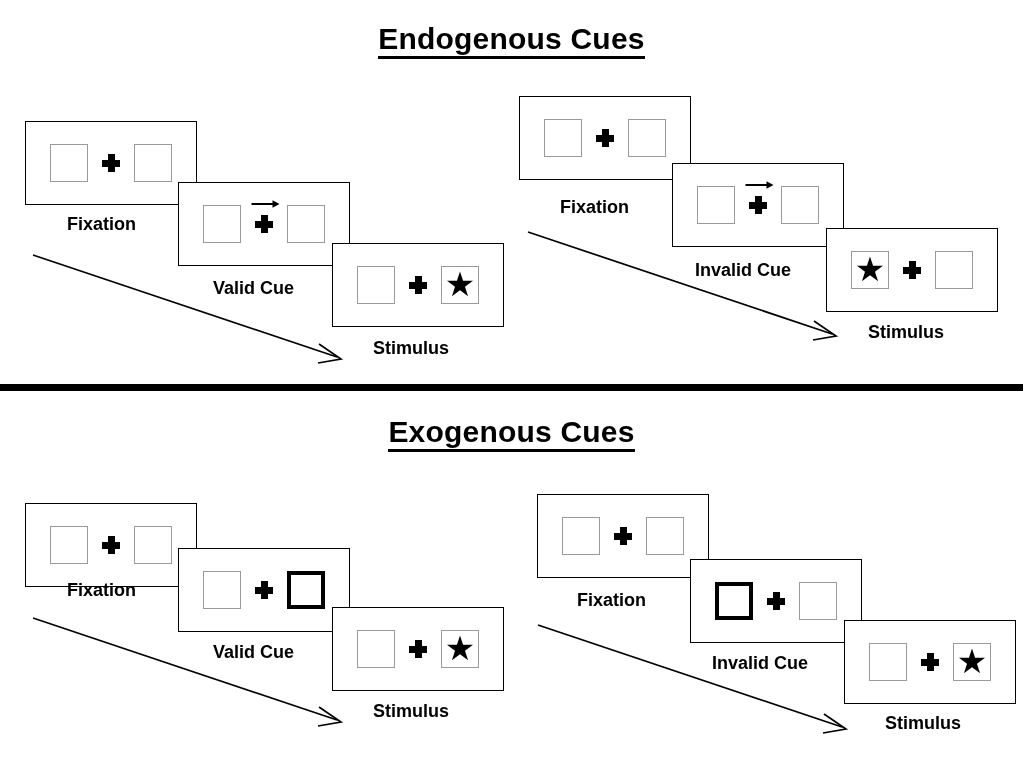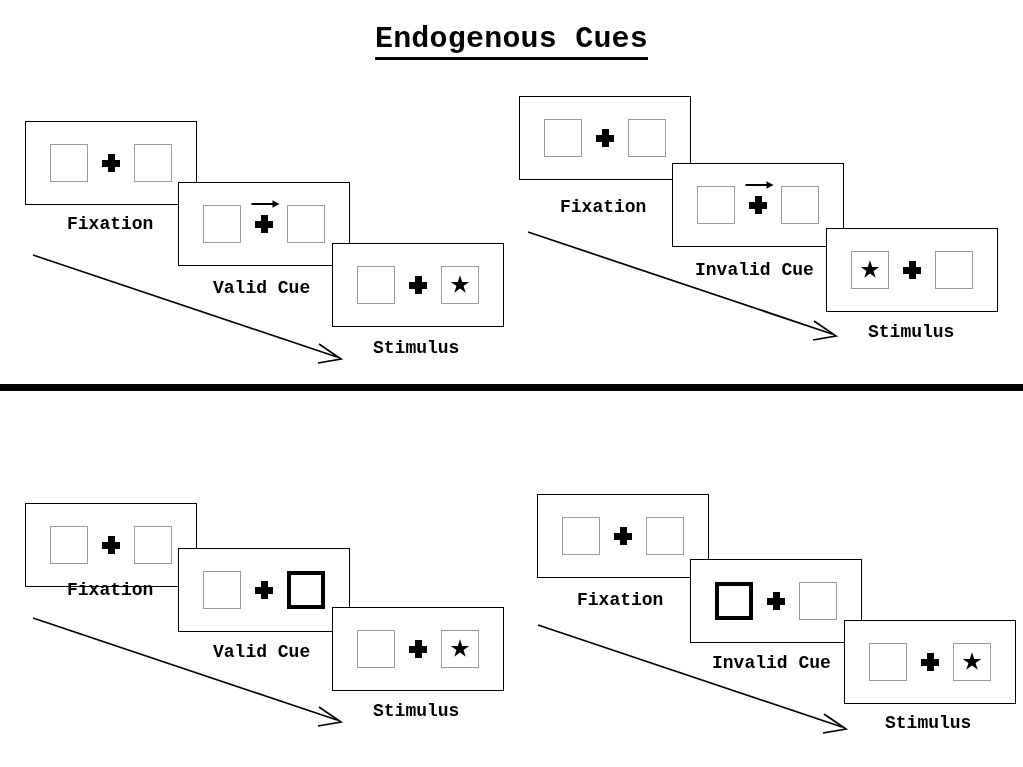--- a/index.html
+++ b/index.html
@@ -19,7 +19,6 @@
     left: 0; top: 0;
     width: 1023px;
     height: 767px;
-    font-family: Liberation Mono, monospace;
   }
 
   

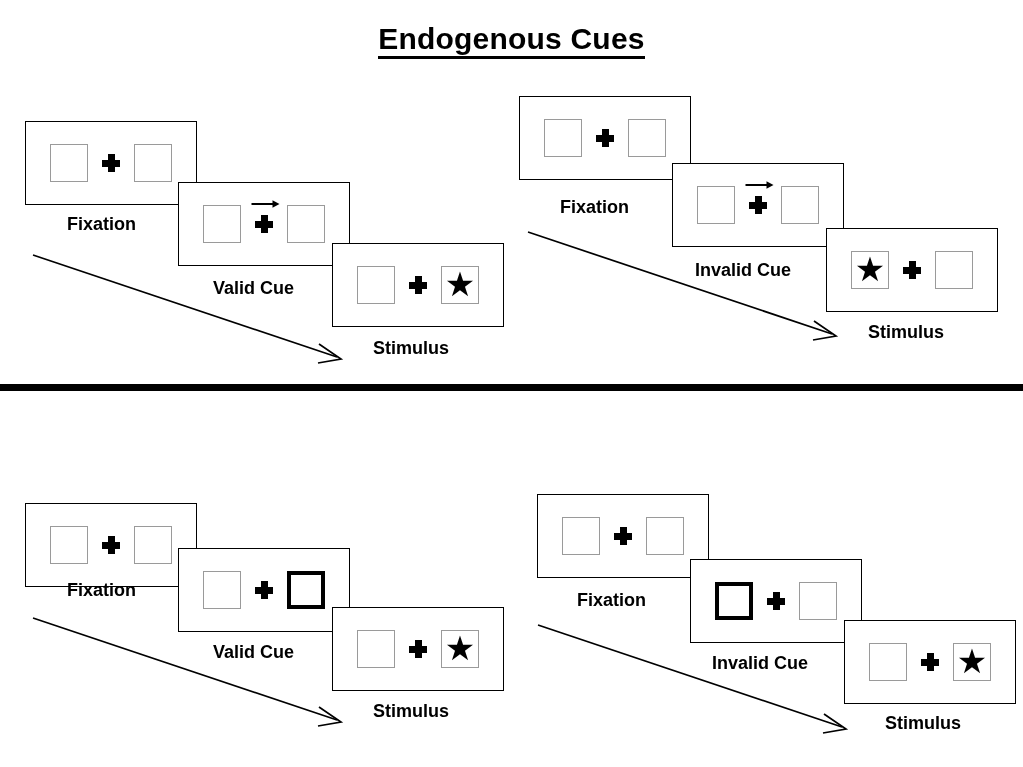--- a/index.html
+++ b/index.html
@@ -222,6 +222,9 @@
 
   <div class="divider" style="top:384px;"></div>
 
+  <div class="section-title" style="top:415px;">
+    <span>Exogenous Cues</span>
+  </div>
 
   <div class="panel" style="left:25px; top:503px; width:172px; height:84px;">
     <div class="panel-inner">

